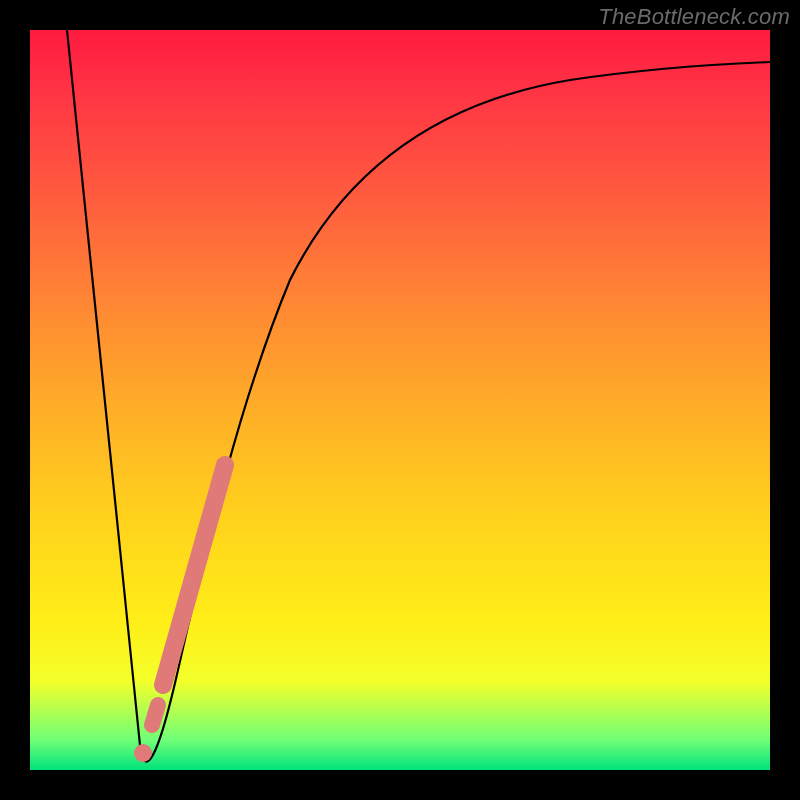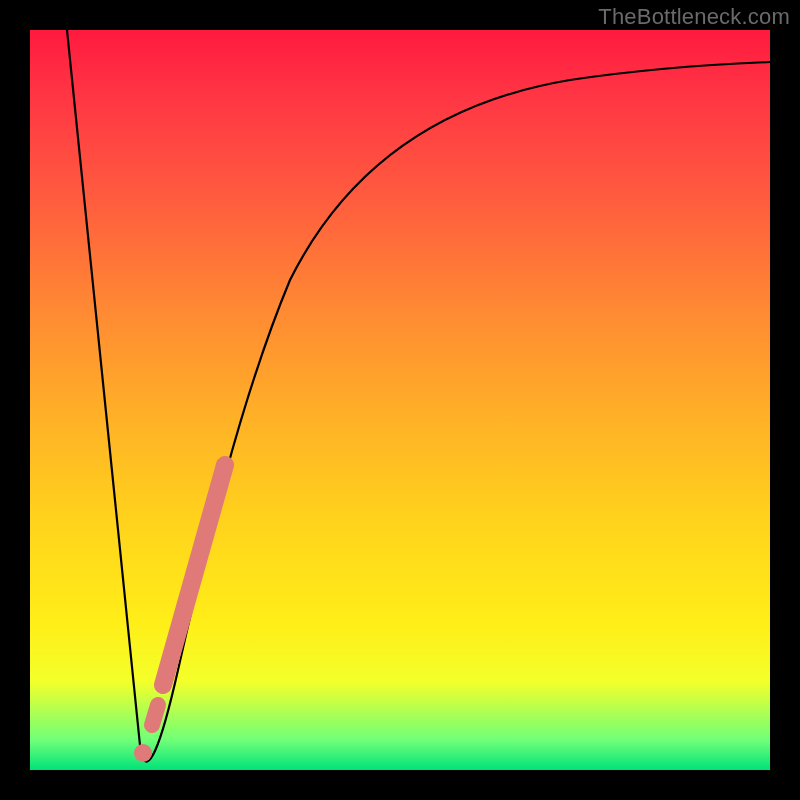--- a/index.html
+++ b/index.html
@@ -38,6 +38,7 @@
     font-weight: 500;
     letter-spacing: 0.2px;
     user-select: none;
+    font-style: italic;
   }
   svg.curve {
     position: absolute;

